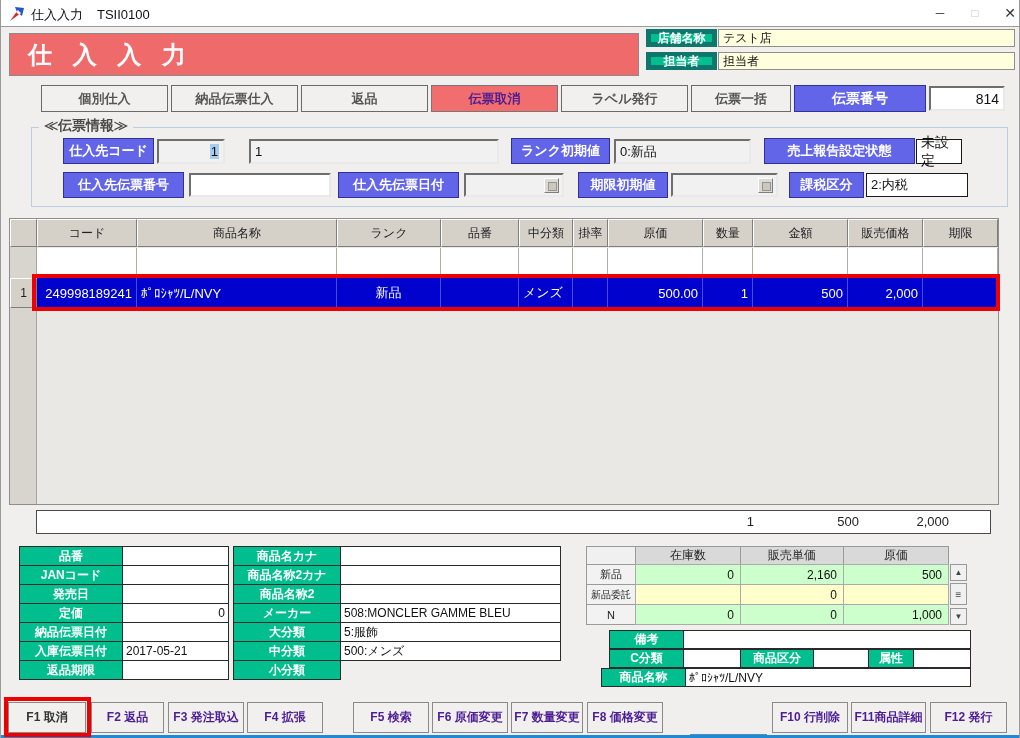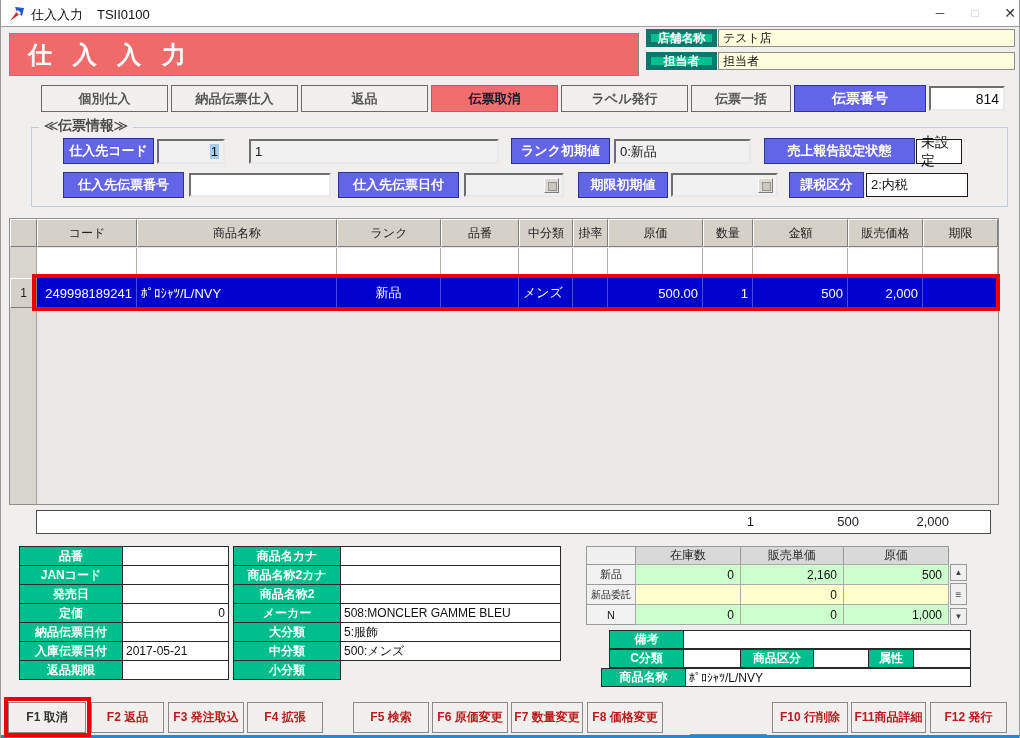--- a/index.html
+++ b/index.html
@@ -27,7 +27,7 @@
   
   .btn { height:27px; background:#F1F0EF; border:1px solid #6A6A6A; color:#555; font-weight:bold;
          font-size:13px; text-align:center; line-height:25px; }
-  .btn.red { background:#F26D6D; color:#0f172a; border-color:#777; }
+  .btn.red { background:#F26D6D; color:#4c1d95; border-color:#777; }
   .blabel { background:#6365E8; border:1px solid #30309A; color:#fff; font-weight:bold; font-size:13px;
             display:flex; align-items:center; justify-content:center; }
   .sunken { background:#F1F1F1; border-style:solid; border-width:2px;

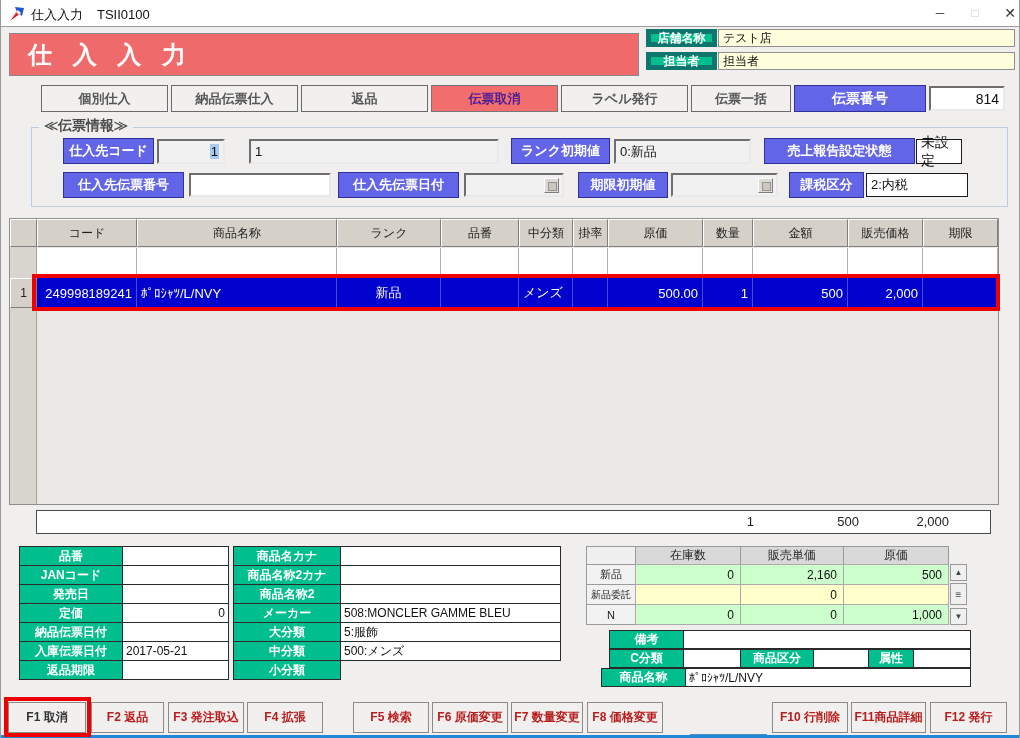--- a/index.html
+++ b/index.html
@@ -83,7 +83,7 @@
 
   
   .fkey { top:702px; height:31px; background:#F1F0EF; border:1px solid #8A8A8A; font-size:12px; font-weight:bold;
-          color:#b91c1c; text-align:center; line-height:29px; }
+          color:#4c1d95; text-align:center; line-height:29px; }
   .fkey.on { color:#333; }
   .fkey.focus { color:#222; background:linear-gradient(#EAF4FC,#CCE4F7); border:1px solid #4A90C4;margin-top:32px; }
 

